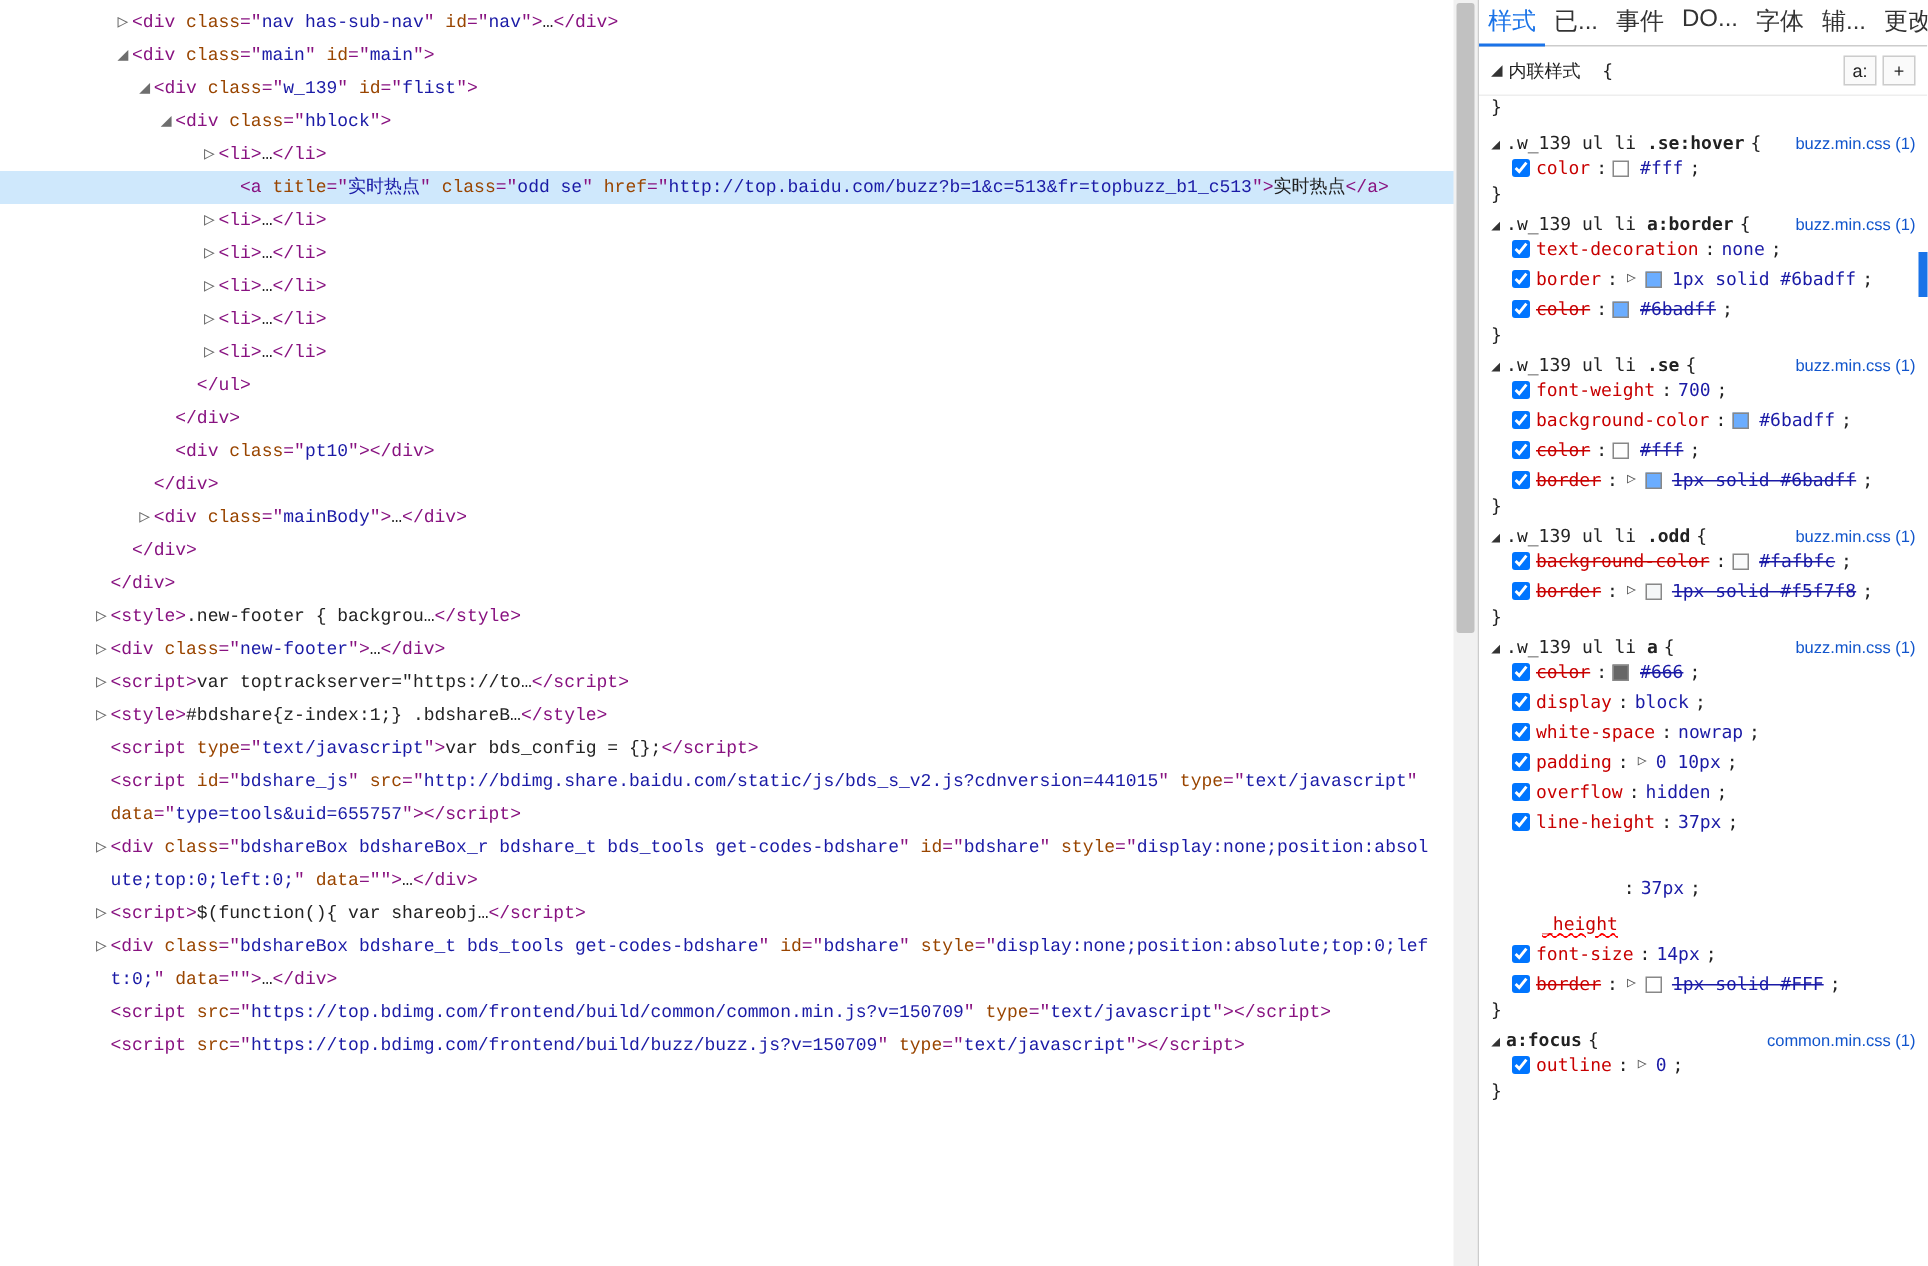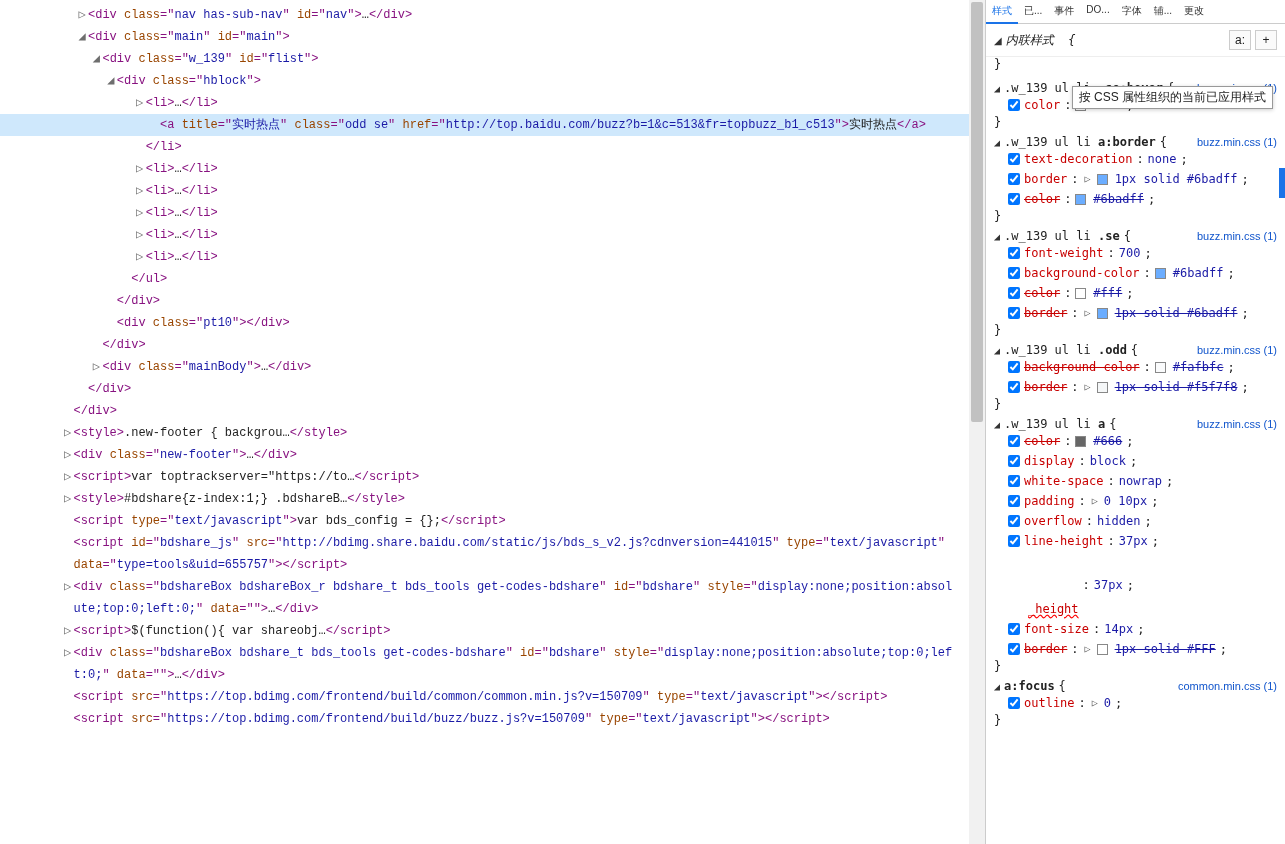--- a/index.html
+++ b/index.html
@@ -20,7 +20,7 @@
 .scrollbar-y .thumb { position:absolute; left:2px; right:2px; background:#c1c1c1; border-radius:2px; }
 
 
-.tabs { display:flex; border-bottom:1px solid #ccc; font-family: -apple-system, "Segoe UI", Arial, sans-serif; font-size:10px; color:#333; }
+.tabs { display:flex; border-bottom:1px solid #ccc; font-family: -apple-system, "Segoe UI", Arial, sans-serif; font-size:16px; color:#333; }
 .tabs .tab { padding: 4px 6px; cursor:pointer; white-space:nowrap; }
 .tabs .tab.active { color: #1a73e8; border-bottom: 2px solid #1a73e8; margin-bottom:-1px; }
 .inline-row { display:flex; align-items:center; padding:6px 8px; font-family: -apple-system, Arial, sans-serif; border-bottom:1px solid #eee;}

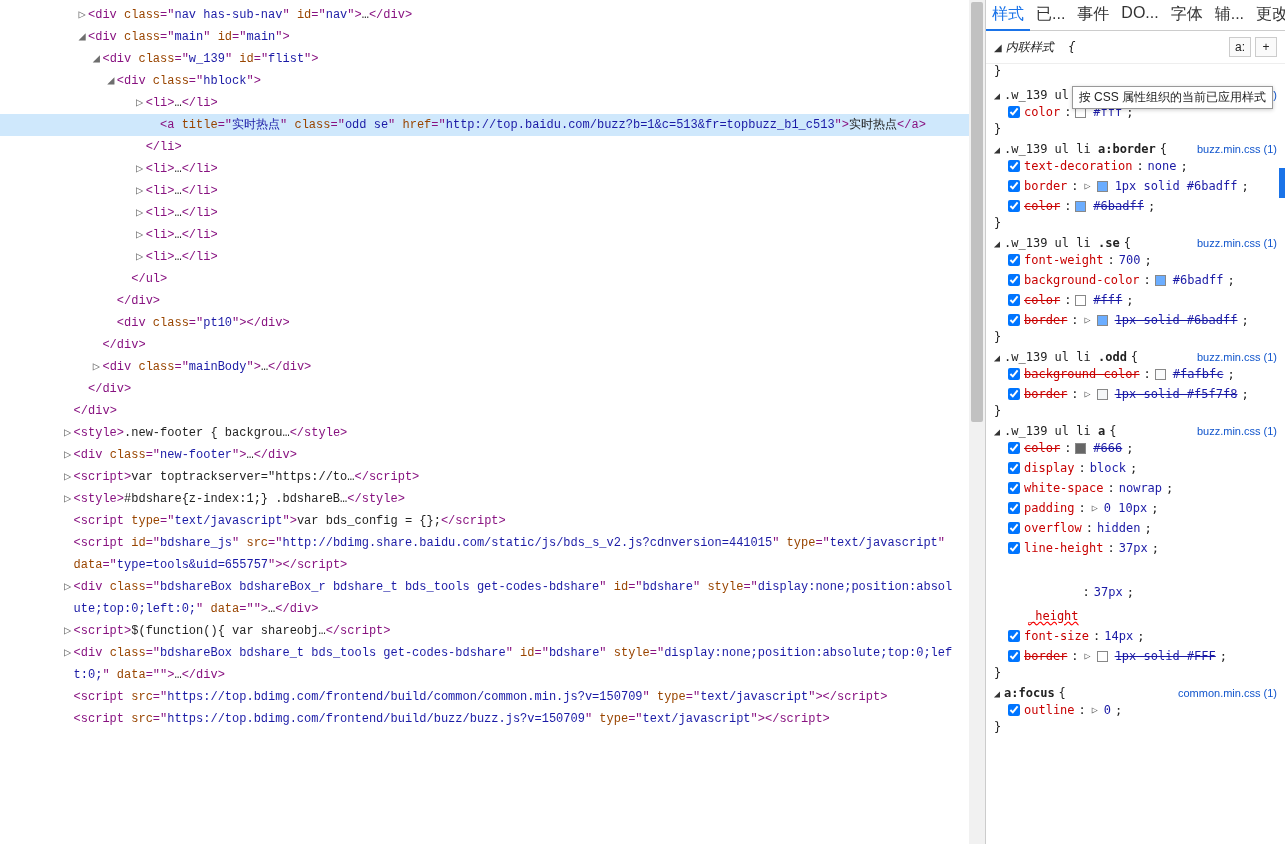--- a/index.html
+++ b/index.html
@@ -25,7 +25,7 @@
 .tabs .tab.active { color: #1a73e8; border-bottom: 2px solid #1a73e8; margin-bottom:-1px; }
 .inline-row { display:flex; align-items:center; padding:6px 8px; font-family: -apple-system, Arial, sans-serif; border-bottom:1px solid #eee;}
 .inline-row .tri { color:#333; margin-right:4px; font-size: 10px; cursor:pointer;}
-.inline-row .lbl { font-family: Consolas, monospace; flex:1;font-style:italic; }
+.inline-row .lbl { font-family: Consolas, monospace; flex:1; }
 .inline-row .btns { display:flex; gap:4px; }
 .inline-btn { border:1px solid #ccc; background:#fafafa; width:22px; height:20px; display:flex; align-items:center; justify-content:center; cursor:pointer; font-family: Arial; }
 .closing-brace { font-family:Consolas, monospace; padding: 0 8px 6px 8px;}

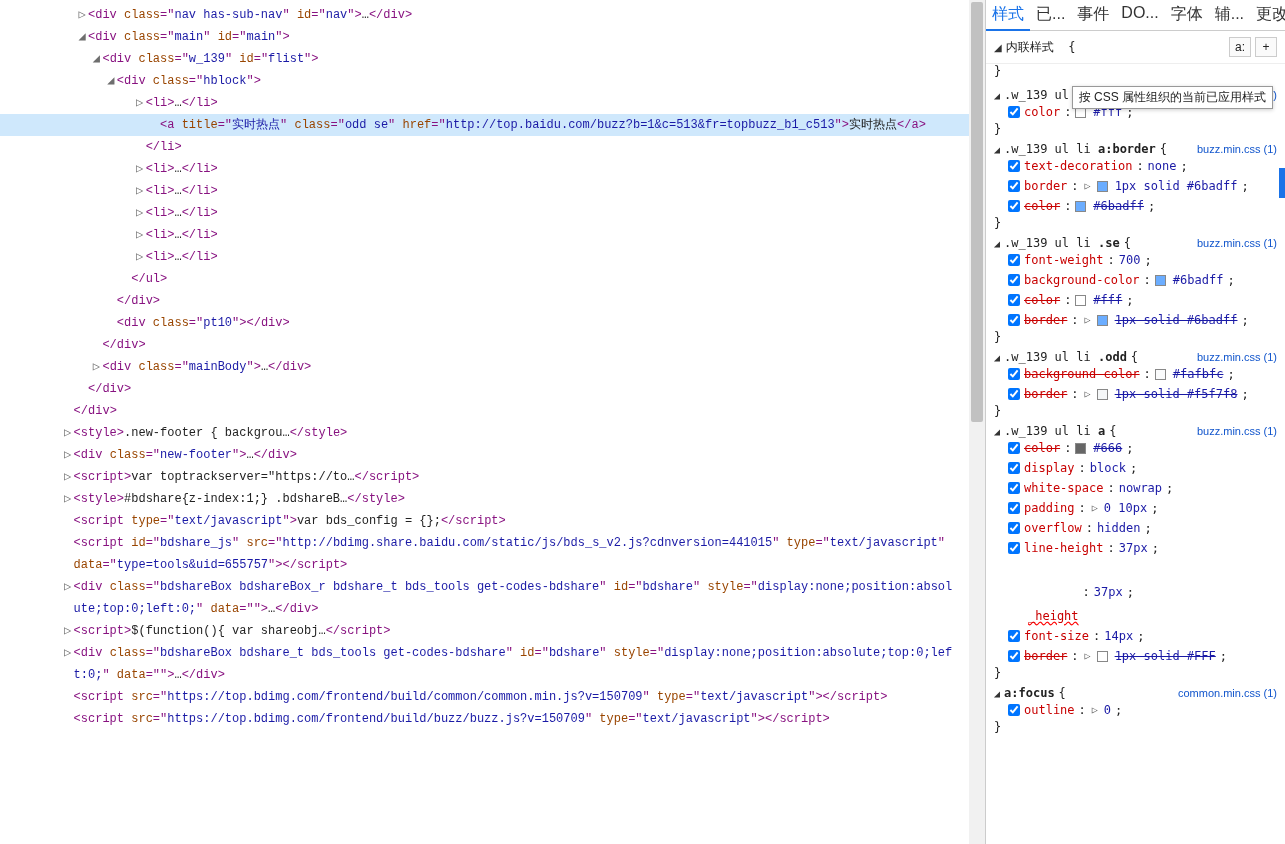--- a/index.html
+++ b/index.html
@@ -339,7 +339,6 @@
       </div>
     </div>
   <div class="scrollbar-styles"></div>
-  <div class="tooltip">按 CSS 属性组织的当前已应用样式</div>
 </div>
 
 </body></html>

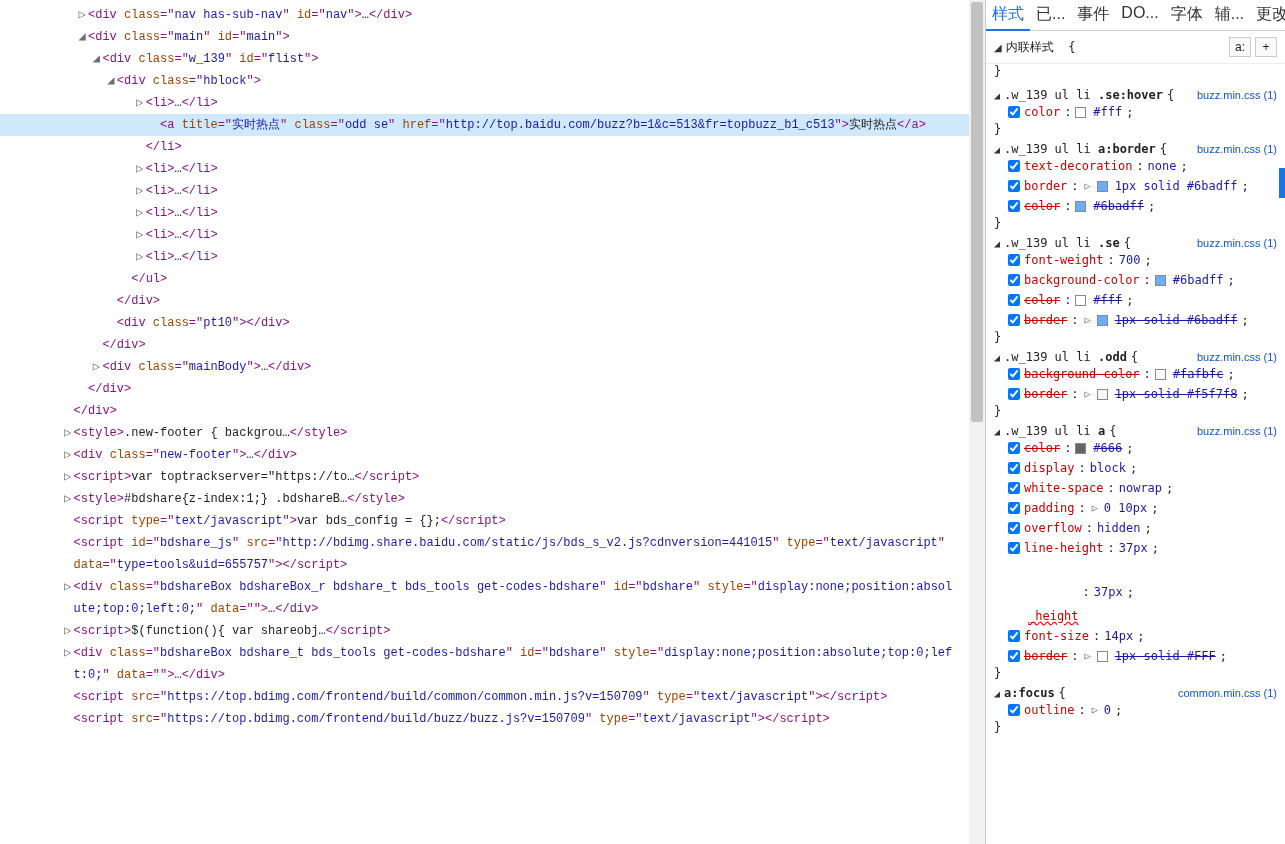--- a/index.html
+++ b/index.html
@@ -62,7 +62,6 @@
       <div class="line">              <span class="arrow">◢</span><span class="tag-punct">&lt;</span><span class="tag-name">div</span><span class=""> </span><span class="attr-name">class</span><span class="tag-punct">="</span><span class="attr-val">hblock</span><span class="tag-punct">"&gt;</span></div>
       <div class="line">                  <span class="arrow">▷</span><span class="tag-punct">&lt;</span><span class="tag-name">li</span><span class="tag-punct">&gt;</span><span class="text-node">…</span><span class="tag-punct">&lt;/</span><span class="tag-name">li</span><span class="tag-punct">&gt;</span></div>
       <div class="line highlighted">                    <span class="arrowspace"></span><span class="tag-punct">&lt;</span><span class="tag-name">a</span><span class=""> </span><span class="attr-name">title</span><span class="tag-punct">="</span><span class="attr-val">实时热点</span><span class="tag-punct">"</span><span class=""> </span><span class="attr-name">class</span><span class="tag-punct">="</span><span class="attr-val">odd se</span><span class="tag-punct">"</span><span class=""> </span><span class="attr-name">href</span><span class="tag-punct">="</span><span class="attr-val">http://top.baidu.com/buzz?b=1&amp;c=513&amp;fr=topbuzz_b1_c513</span><span class="tag-punct">"&gt;</span><span class="text-node">实时热点</span><span class="tag-punct">&lt;/</span><span class="tag-name">a</span><span class="tag-punct">&gt;</span></div>
-      <div class="line">                  <span class="arrowspace"></span><span class="tag-punct">&lt;/</span><span class="tag-name">li</span><span class="tag-punct">&gt;</span></div>
       <div class="line">                  <span class="arrow">▷</span><span class="tag-punct">&lt;</span><span class="tag-name">li</span><span class="tag-punct">&gt;</span><span class="text-node">…</span><span class="tag-punct">&lt;/</span><span class="tag-name">li</span><span class="tag-punct">&gt;</span></div>
       <div class="line">                  <span class="arrow">▷</span><span class="tag-punct">&lt;</span><span class="tag-name">li</span><span class="tag-punct">&gt;</span><span class="text-node">…</span><span class="tag-punct">&lt;/</span><span class="tag-name">li</span><span class="tag-punct">&gt;</span></div>
       <div class="line">                  <span class="arrow">▷</span><span class="tag-punct">&lt;</span><span class="tag-name">li</span><span class="tag-punct">&gt;</span><span class="text-node">…</span><span class="tag-punct">&lt;/</span><span class="tag-name">li</span><span class="tag-punct">&gt;</span></div>

